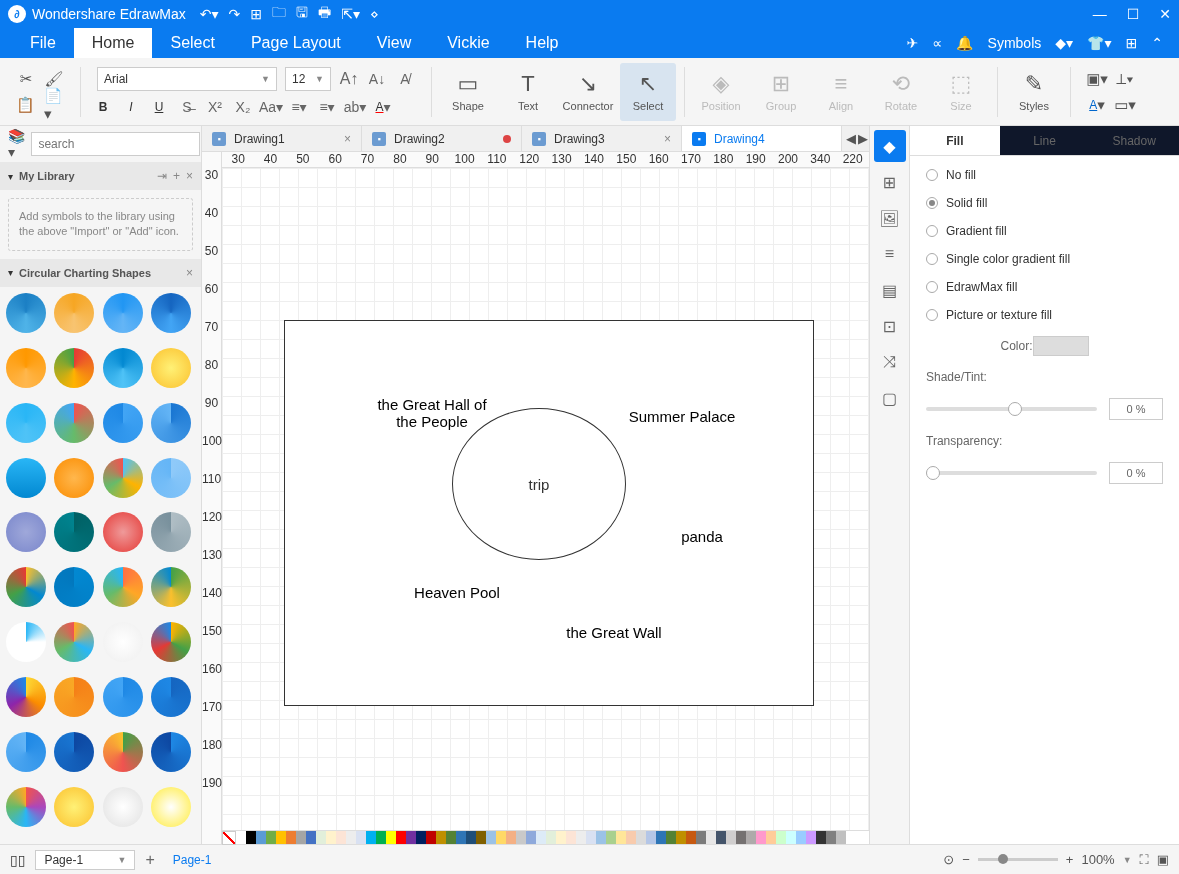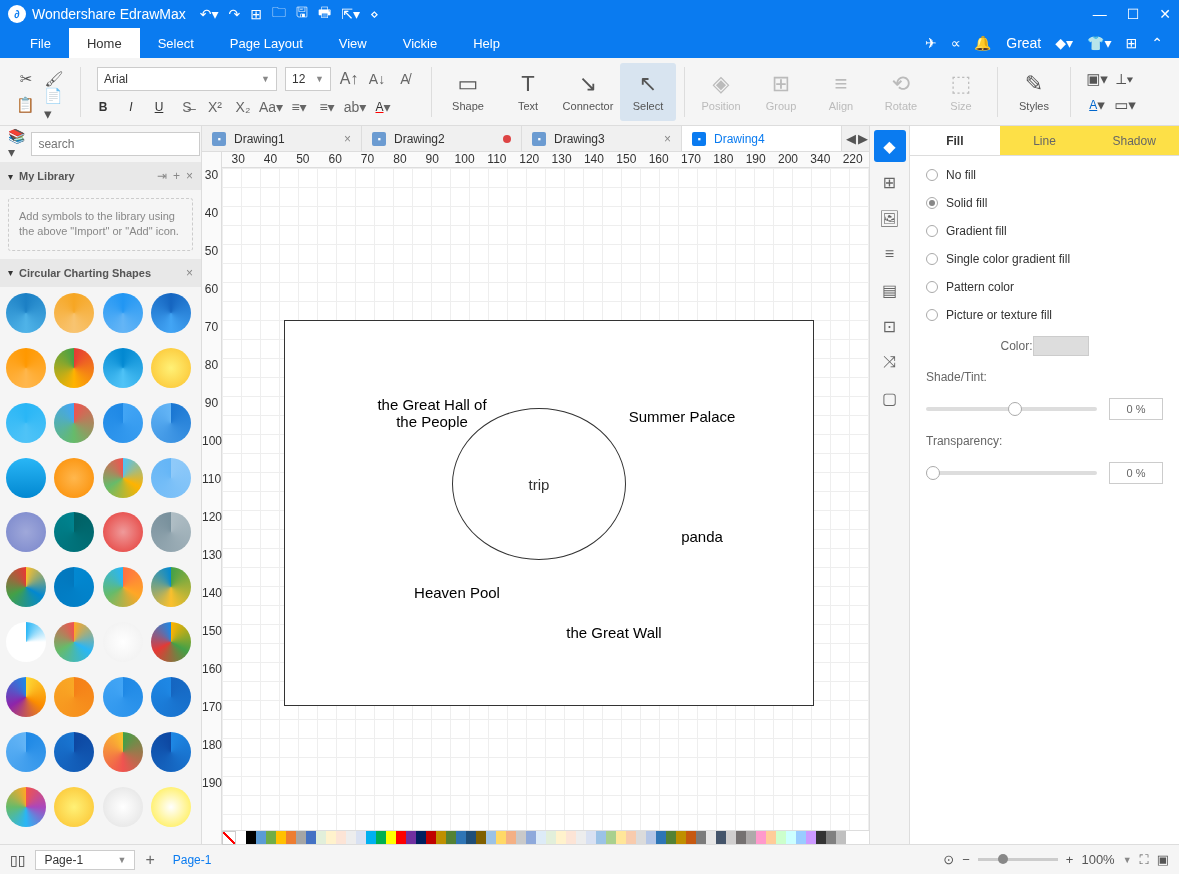--- a/index.html
+++ b/index.html
@@ -12,7 +12,7 @@
 .titlebar .spacer{flex:1}
 .titlebar .winctrl{display:flex;gap:20px;align-items:center}
 .menubar{height:30px;background:#0a7bf0;display:flex;align-items:stretch;padding-left:12px}
-.menubar .item{padding:0 18px;display:flex;align-items:center;color:#fff;font-size:13px;cursor:pointer}
+.menubar .item{padding:0 18px;display:flex;align-items:center;color:#fff;font-size:16px;cursor:pointer}
 .menubar .item.active{background:#fff;color:#333}
 .menubar .spacer{flex:1}
 .menubar .right{display:flex;align-items:center;gap:14px;padding-right:16px}

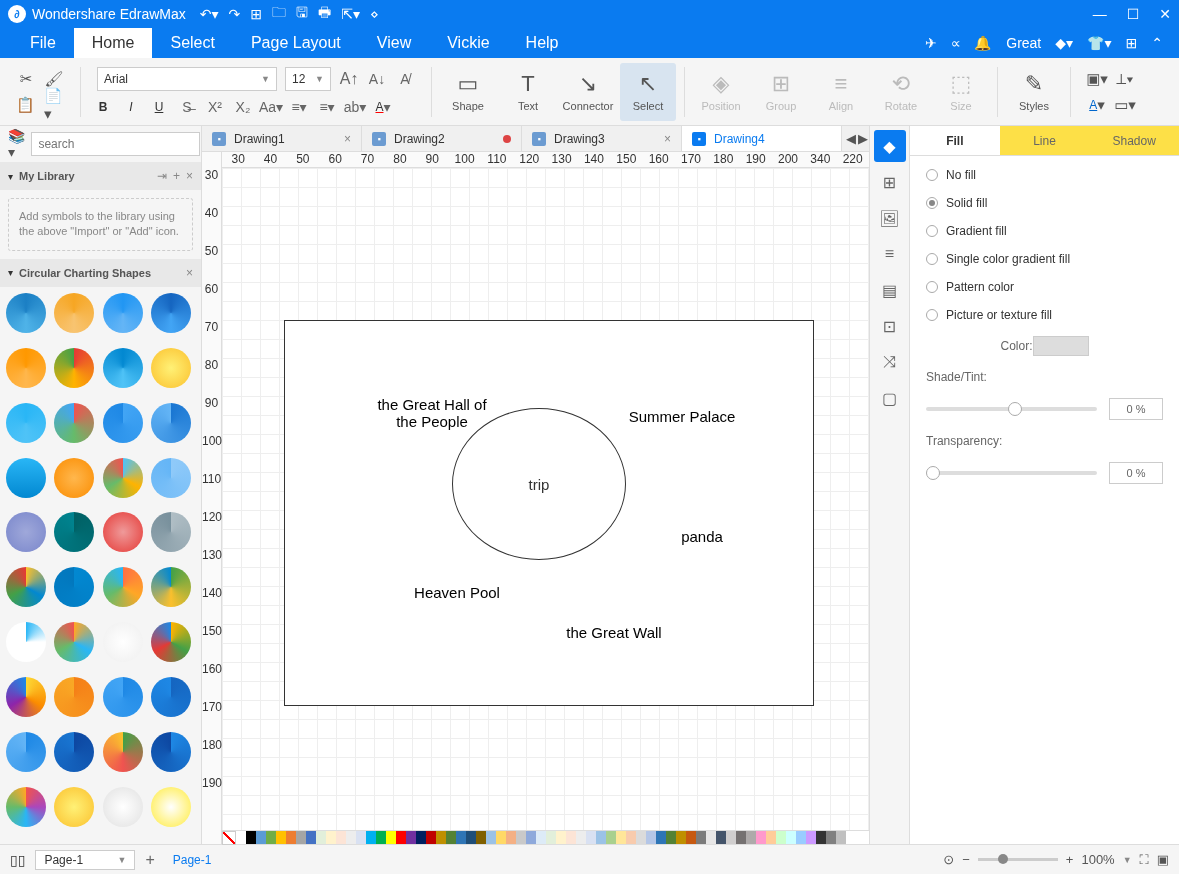--- a/index.html
+++ b/index.html
@@ -141,7 +141,7 @@
     <span>✈</span>
     <span>∝</span>
     <span>🔔</span>
-    <span class="user">Great</span>
+    <span class="user">Symbols</span>
     <span class="diamond">◆▾</span>
     <span>👕▾</span>
     <span>⊞</span>

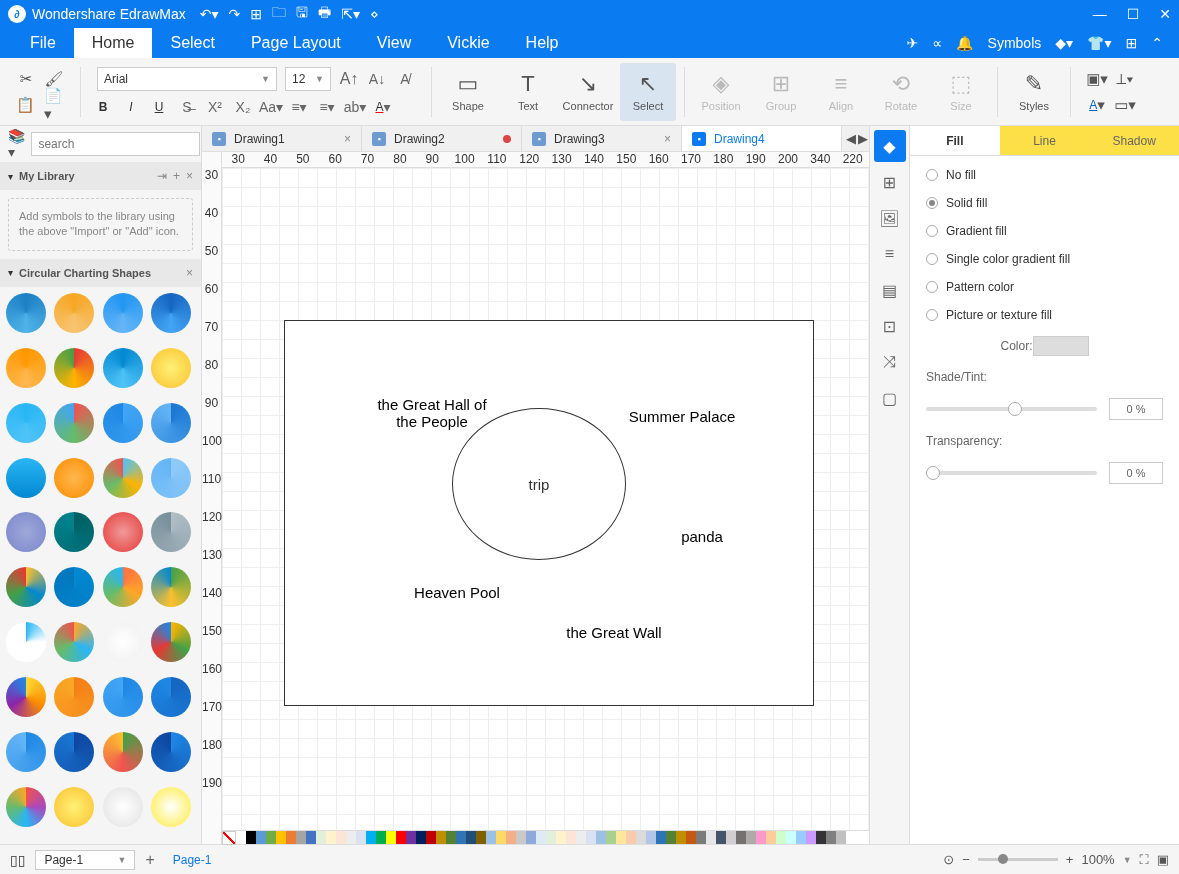--- a/index.html
+++ b/index.html
@@ -81,7 +81,7 @@
 .stab.active{background:#0a7bf0;color:#fff}
 .rightpanel{width:270px;background:#fff;border-left:1px solid #ddd;display:flex;flex-direction:column}
 .rptabs{height:30px;display:flex;border-bottom:1px solid #ddd}
-.rptab{flex:1;display:flex;align-items:center;justify-content:center;font-size:12px;color:#666;cursor:pointer;background:#fde047}
+.rptab{flex:1;display:flex;align-items:center;justify-content:center;font-size:12px;color:#666;cursor:pointer;background:#0f172a}
 .rptab.active{background:#fff;font-weight:bold;color:#333}
 .rpbody{padding:12px 16px;display:flex;flex-direction:column;gap:14px}
 .radio{display:flex;align-items:center;gap:8px;font-size:12px;color:#555;cursor:pointer}

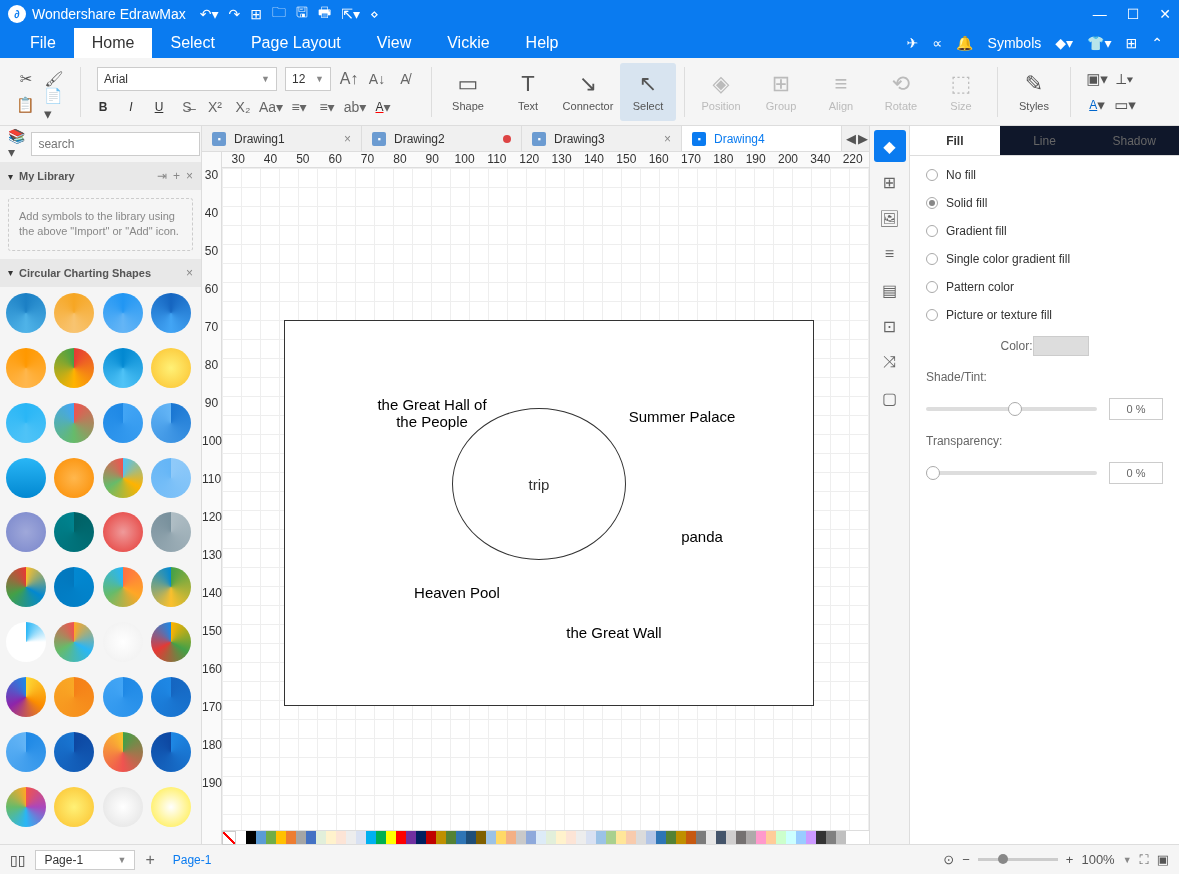--- a/index.html
+++ b/index.html
@@ -505,7 +505,7 @@
         </div>
         <div class="radio">
           <span class="r"></span>
-          <span>Pattern color</span>
+          <span>EdrawMax fill</span>
         </div>
         <div class="radio">
           <span class="r"></span>

